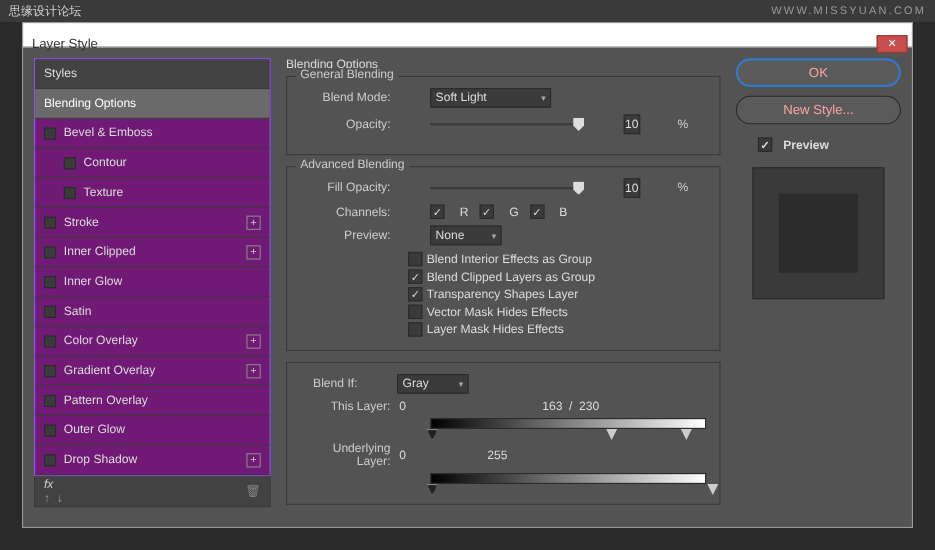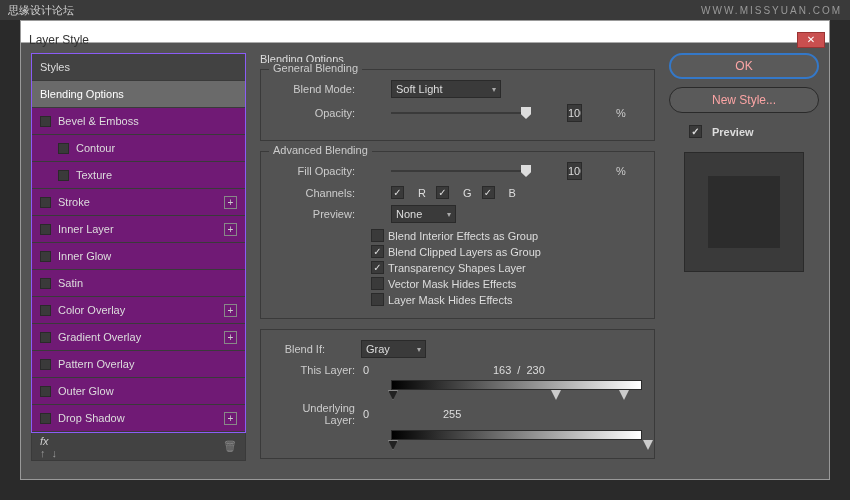--- a/index.html
+++ b/index.html
@@ -114,7 +114,7 @@
             <div class="style-row">
               <span class="row-left">
                 <span class="cb"></span>
-                <span>Inner Layer</span>
+                <span>Inner Clipped</span>
               </span>
               <span class="plus-box">+</span>
             </div>

